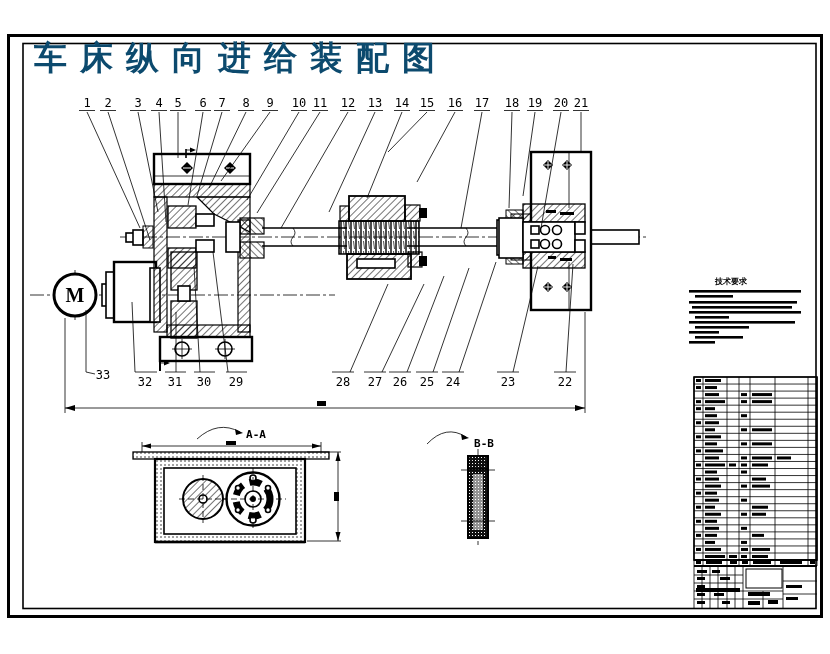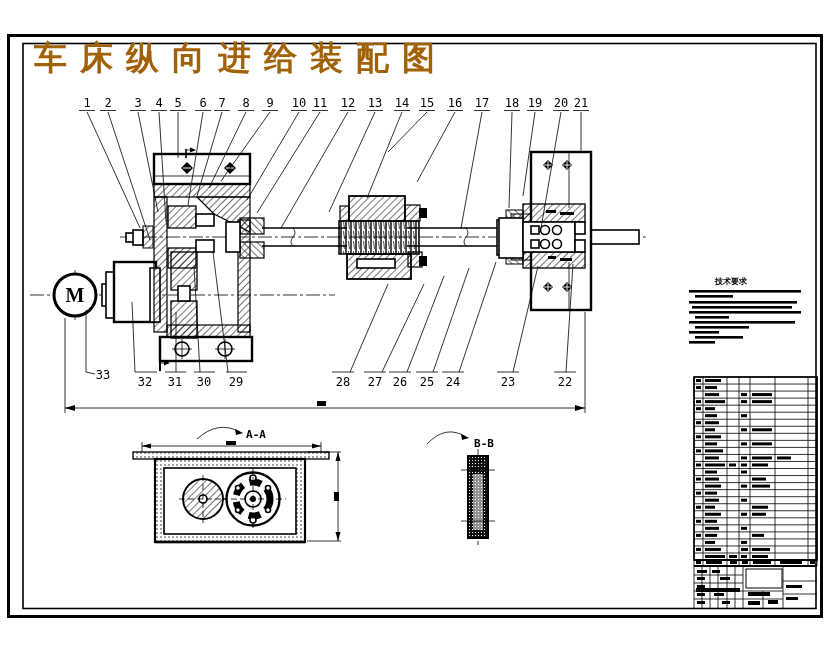--- a/index.html
+++ b/index.html
@@ -493,7 +493,7 @@
       </g>
   </svg>
 
-  <div id="title" style="color: #a16207;">车床纵向进给装配图</div>
+  <div id="title" style="color: #0c4a6e;">车床纵向进给装配图</div>
 </div>
 
 </body></html>

